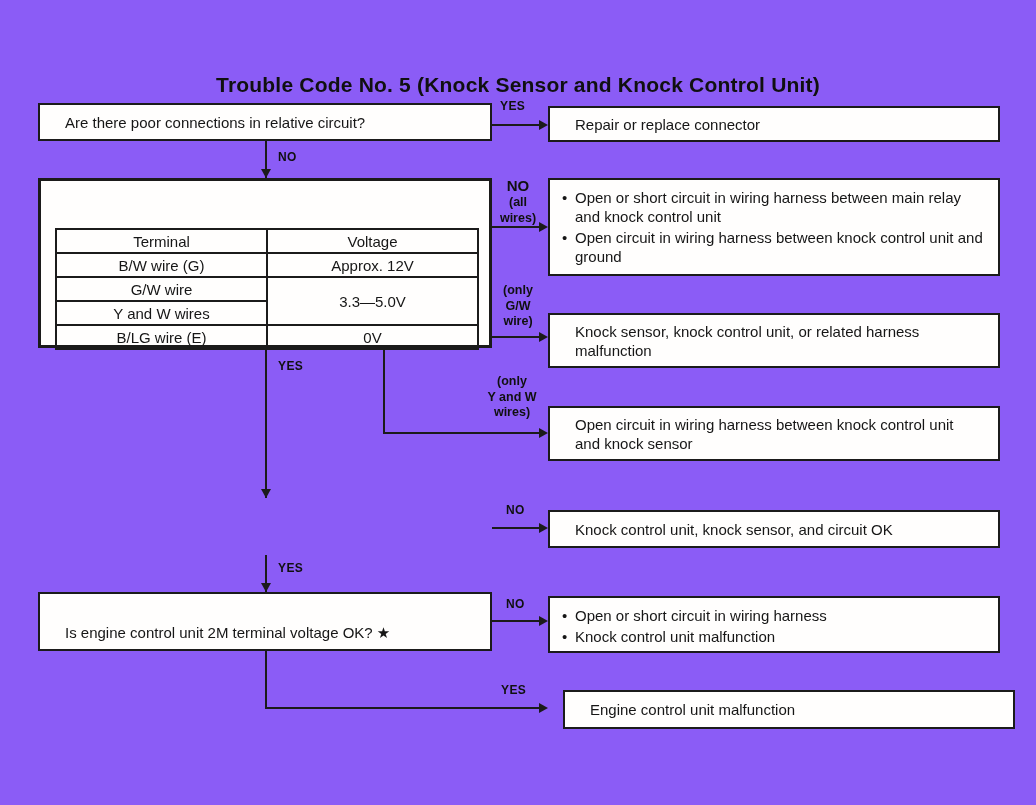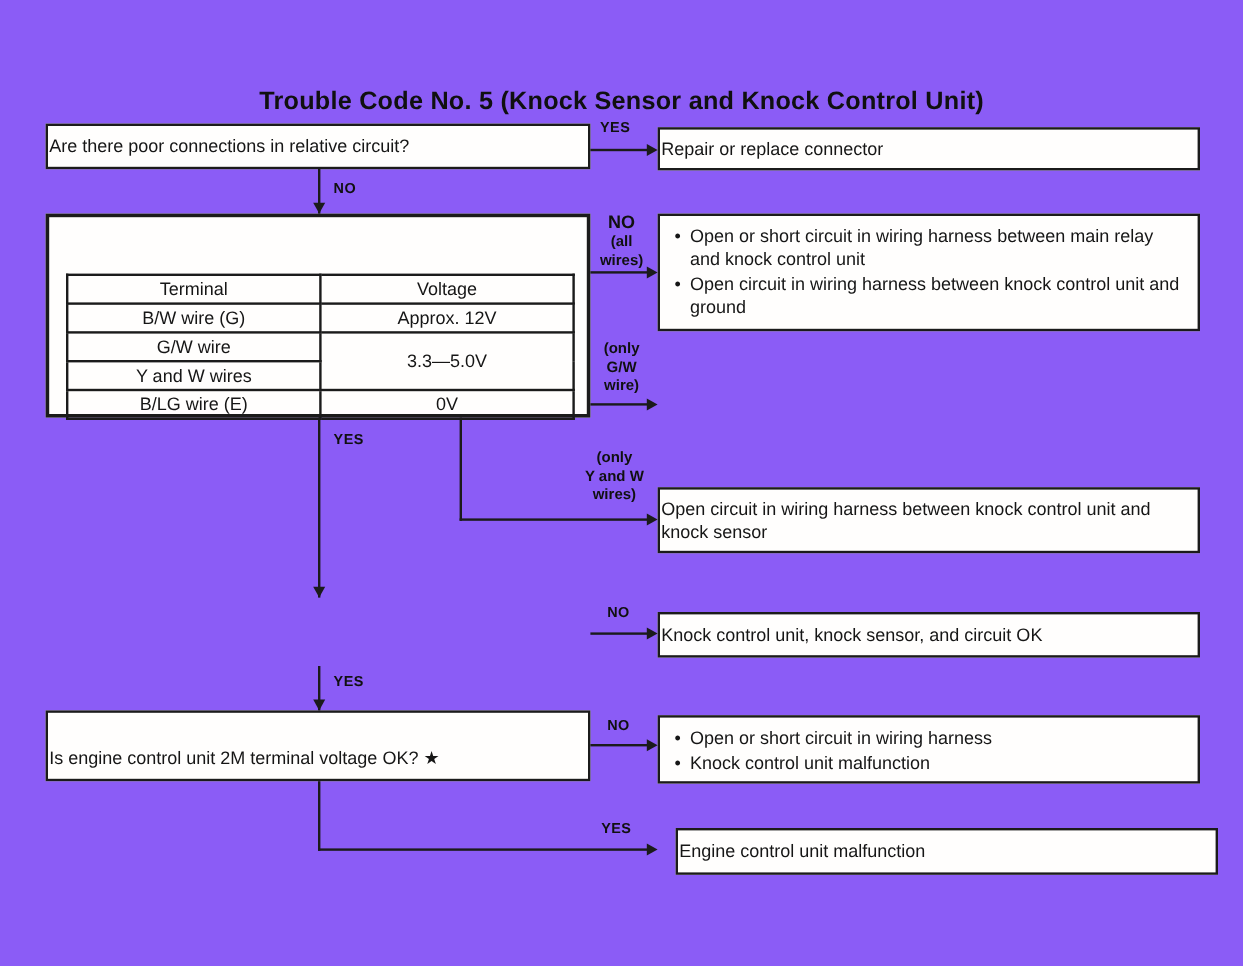--- a/index.html
+++ b/index.html
@@ -9,7 +9,7 @@
          font-size:21px;font-weight:bold;letter-spacing:.2px;color:#101010;}
   .box{position:absolute;border:2px solid #1b1b1b;background:#fffefd;box-sizing:border-box;
        font-size:15px;line-height:19px;display:flex;align-items:center;}
-  .box .txt{padding:4px 1px;}
+  .box .txt{padding:4px 25px;}
   .thick{border-width:3px;}
   .qbox2{display:block;}
   .qbox2 .question{padding:9px 12px 4px 12px;}

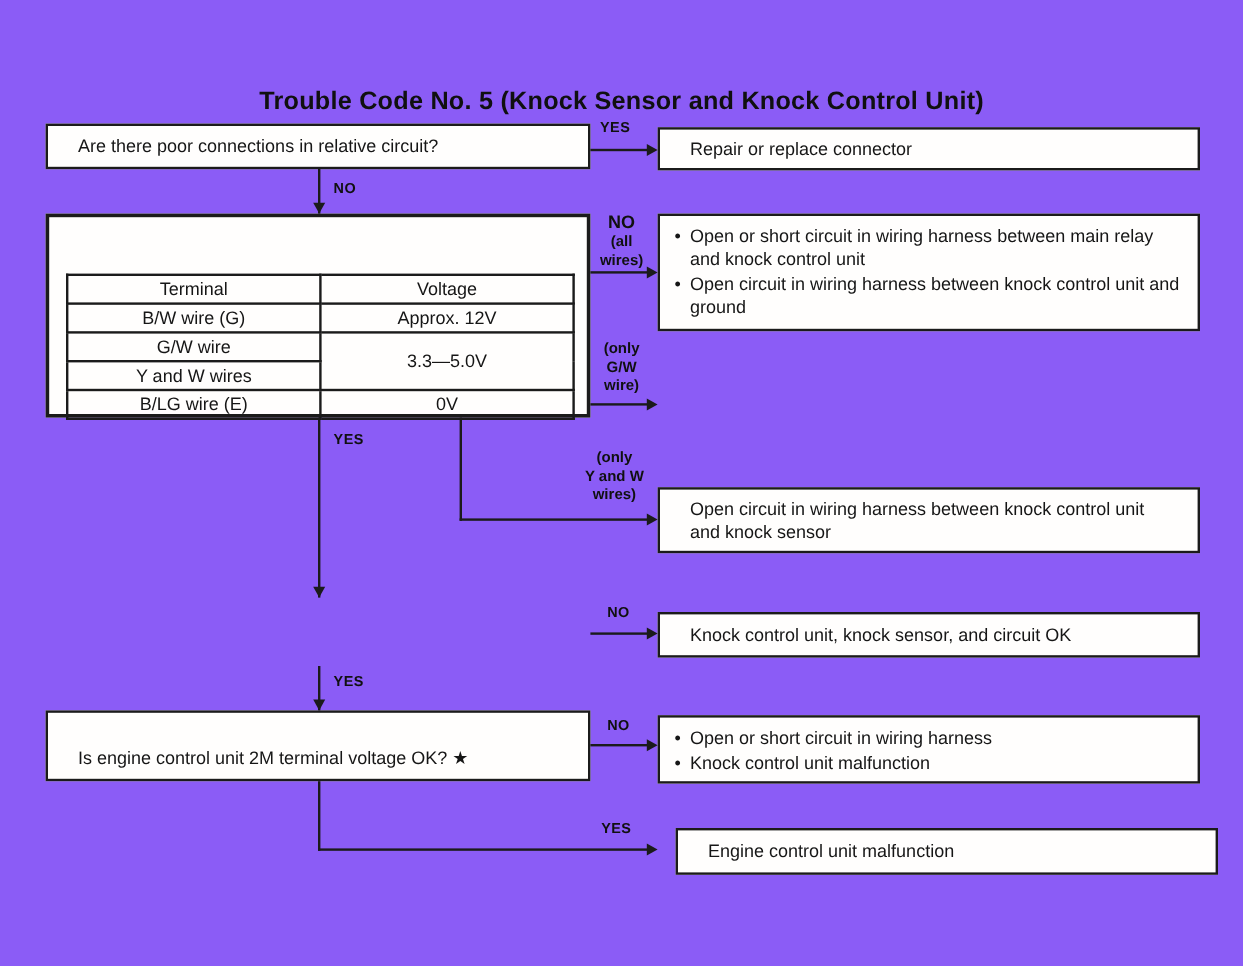--- a/index.html
+++ b/index.html
@@ -82,6 +82,9 @@
     </div>
   </div>
 
+  <div class="box" style="left:548px;top:313px;width:452px;height:55px;">
+    <div class="txt">Knock sensor, knock control unit, or related harness malfunction</div>
+  </div>
 
   <div class="box" style="left:548px;top:406px;width:452px;height:55px;">
     <div class="txt">Open circuit in wiring harness between knock control unit and knock sensor</div>

